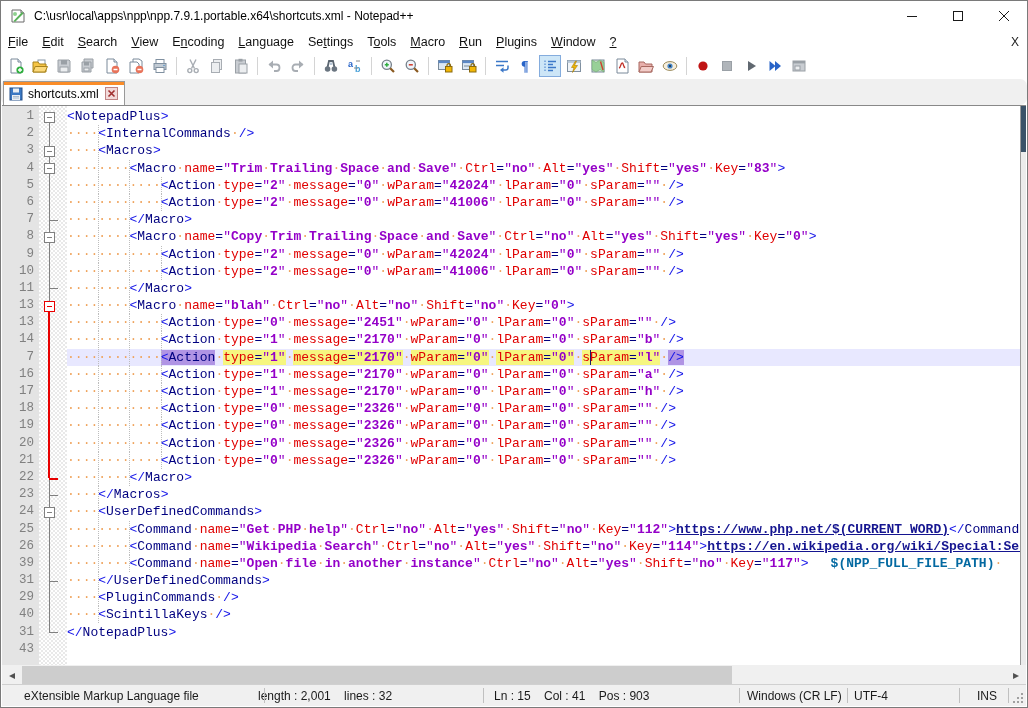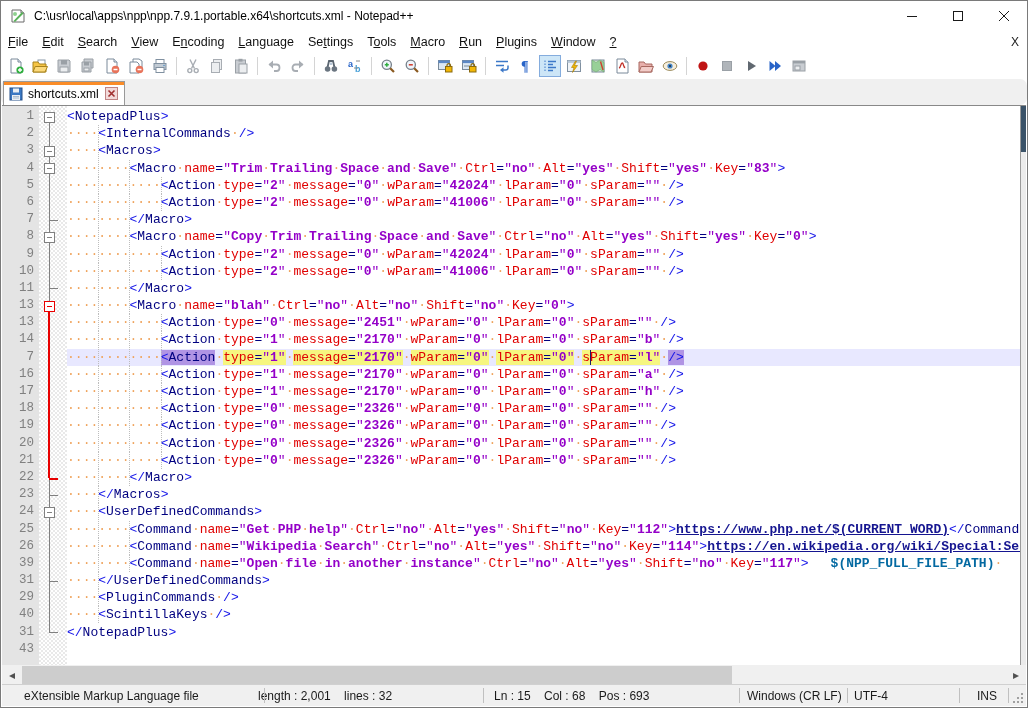--- a/index.html
+++ b/index.html
@@ -629,7 +629,7 @@
   <div id="statusbar">
     <span class="sfield" style="left:22px">eXtensible Markup Language file</span>
     <span class="sfield" style="left:256px">length : 2,001    lines : 32</span>
-    <span class="sfield" style="left:492px">Ln : 15    Col : 68    Pos : 693</span>
+    <span class="sfield" style="left:492px">Ln : 15    Col : 41    Pos : 903</span>
     <span class="sfield" style="left:745px">Windows (CR LF)</span>
     <span class="sfield" style="left:852px">UTF-4</span>
     <span class="sfield" style="left:975px">INS</span>

